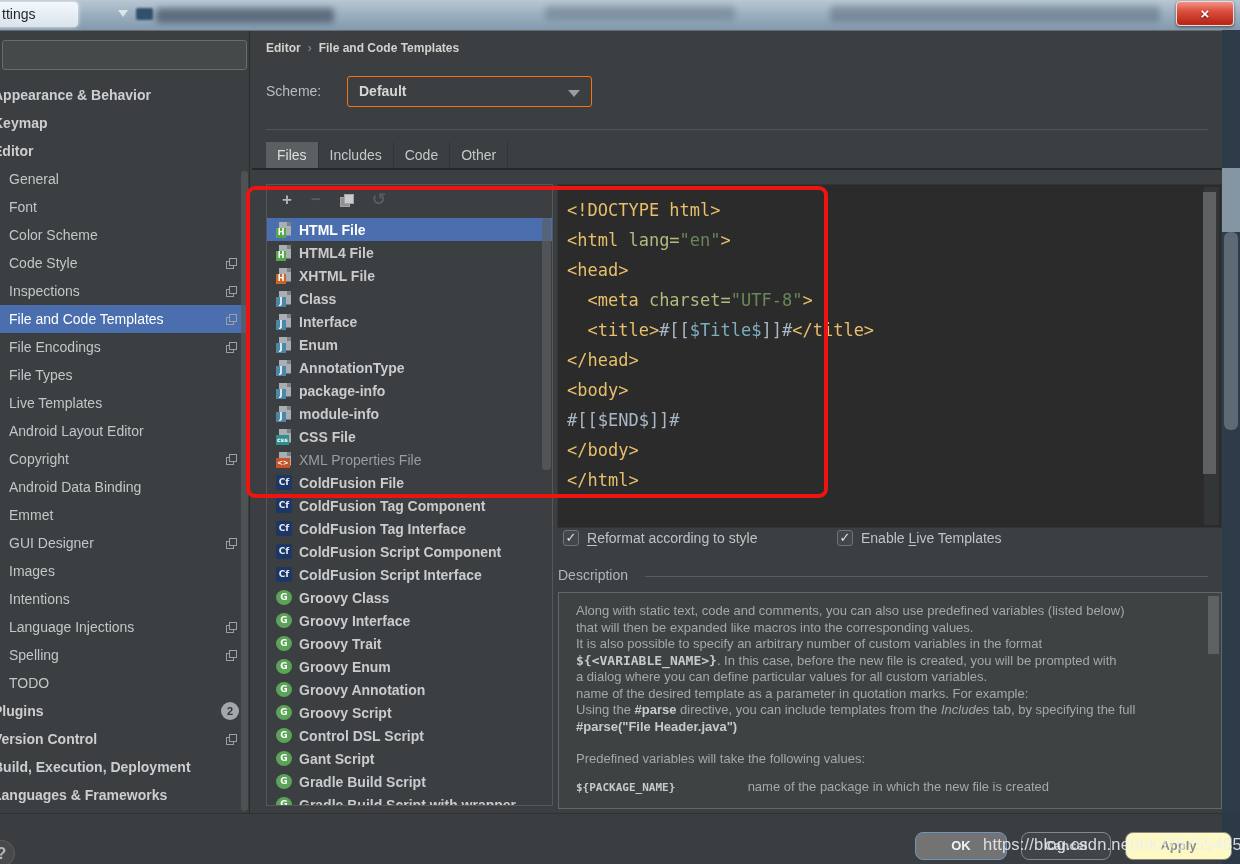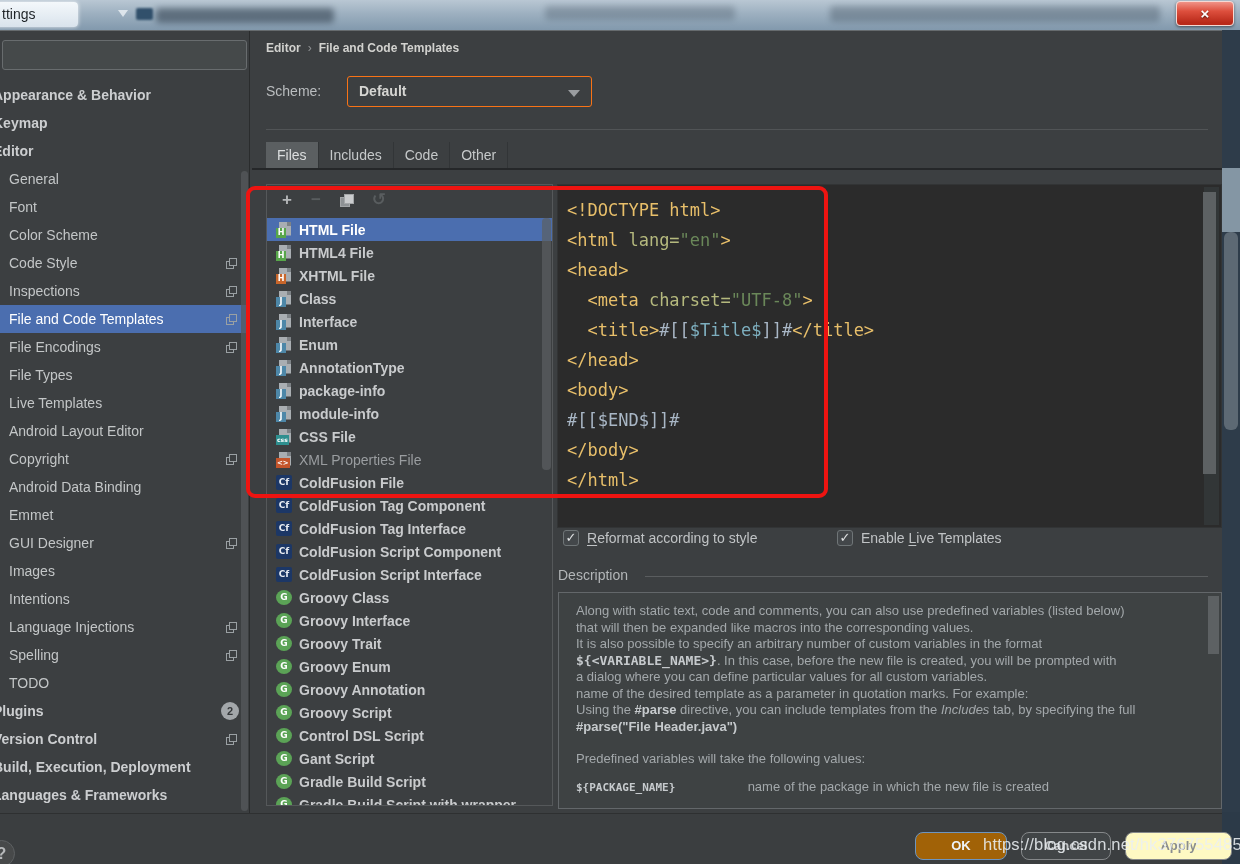--- a/index.html
+++ b/index.html
@@ -137,7 +137,7 @@
     background:#47494a; border:1px solid #5d6062; color:#b6b8ba; font-weight:bold; text-align:center; line-height:25px; }
   .btn { position:absolute; top:18px; height:28px; border-radius:8px; font-size:13px; font-weight:bold;
     text-align:center; line-height:26px; cursor:pointer; }
-  #ok-btn { left:915px; width:92px; background:#a16207; border:1px solid #6d95c0; color:#eef3f8; }
+  #ok-btn { left:915px; width:92px; background:#737373; border:1px solid #6d95c0; color:#eef3f8; }
   #cancel-btn { left:1021px; width:90px; background:#414547; border:1px solid #85888a; color:#c0c3c5; }
   #apply-btn { left:1125px; width:107px; background:#fef9c3; border:1px solid #85888a; color:#8a8d8f; }
 

